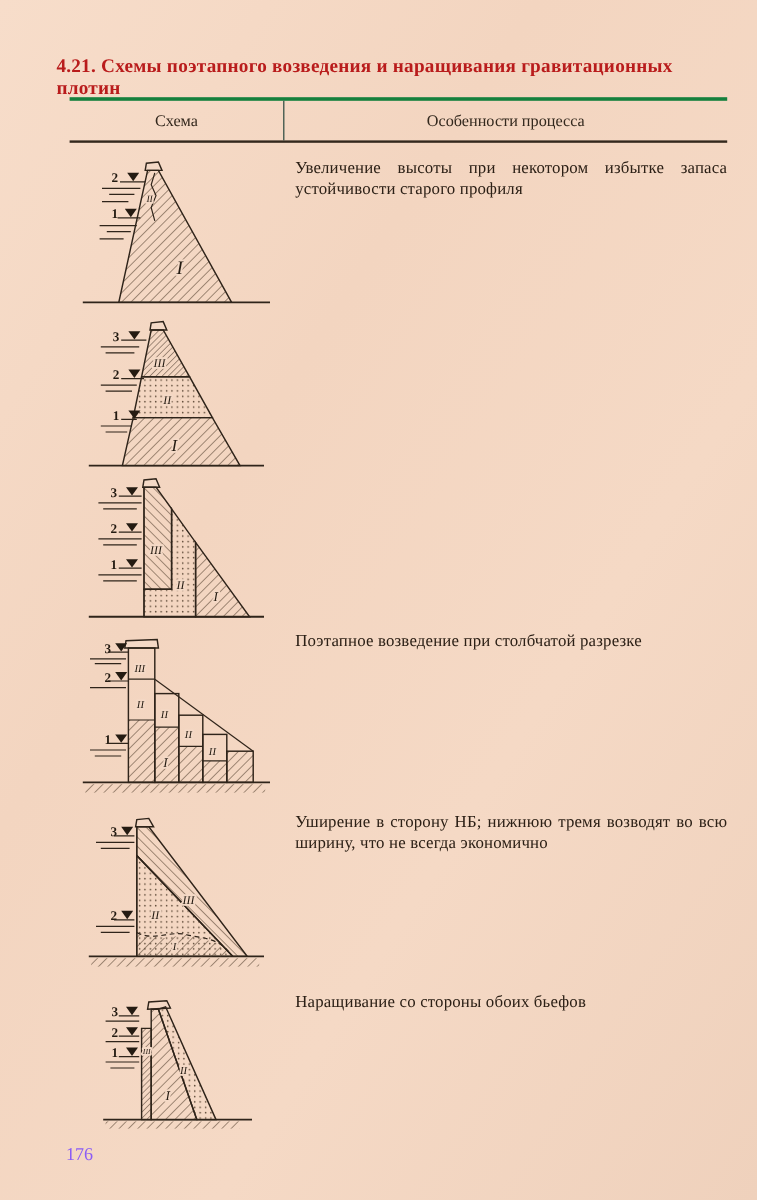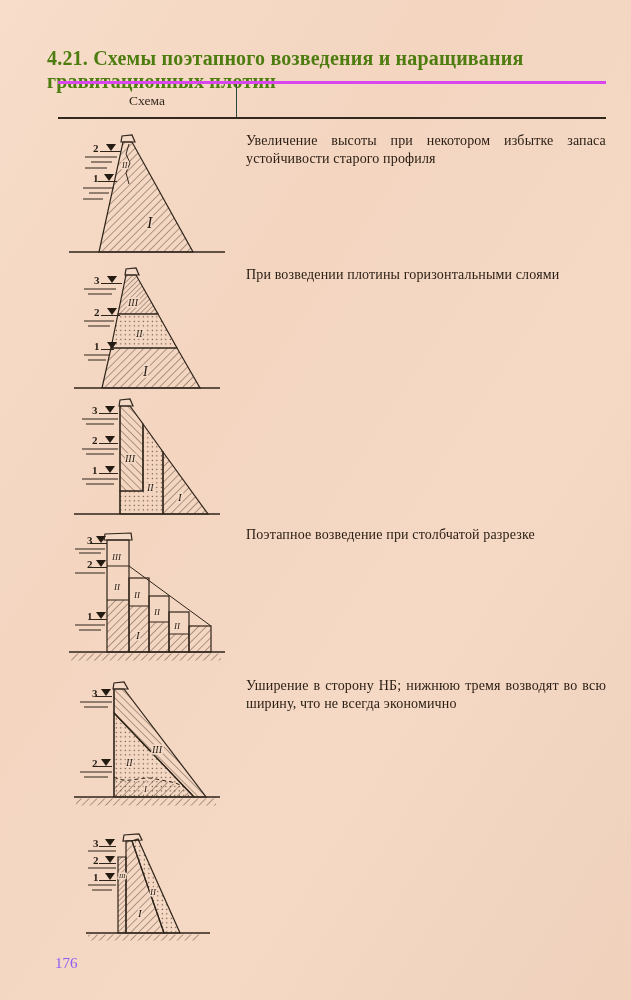--- a/index.html
+++ b/index.html
@@ -11,7 +11,7 @@
   .page{position:absolute;inset:0;}
   .title{
     position:absolute;left:47px;top:47px;width:545px;
-    font-weight:bold;font-size:20px;letter-spacing:.2px;color:#4d7c0f;
+    font-weight:bold;font-size:16px;letter-spacing:.2px;color:#b91c1c;
   }
   .tbl{position:absolute;left:58px;top:81px;width:548px;}
   .thead{

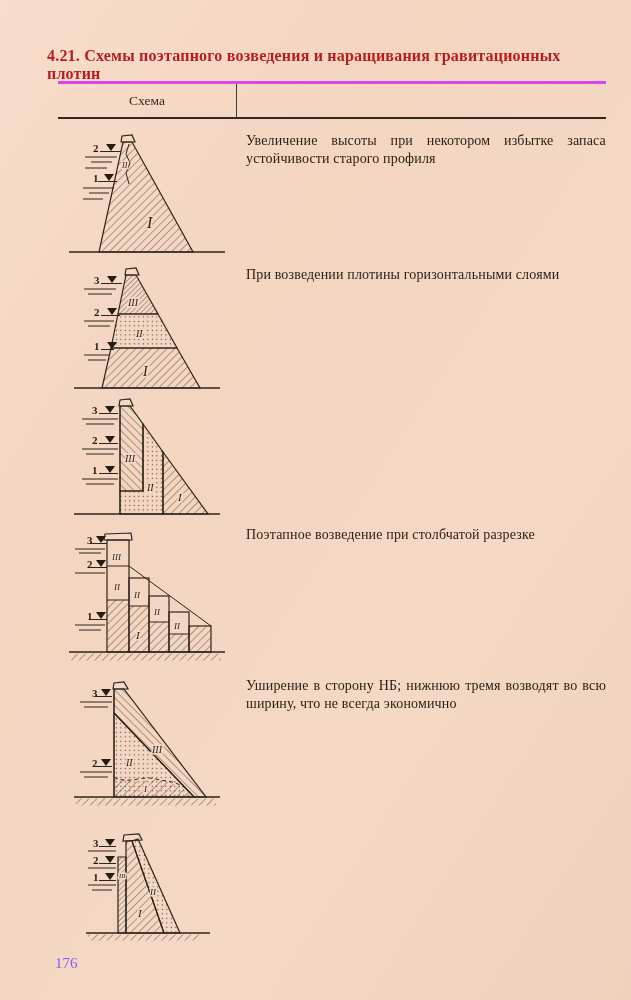--- a/index.html
+++ b/index.html
@@ -16,7 +16,7 @@
   .tbl{position:absolute;left:58px;top:81px;width:548px;}
   .thead{
     display:flex;align-items:center;
-    border-top:3px solid #d946ef;border-bottom:2px solid #33281d;
+    border-top:3px solid #15803d;border-bottom:2px solid #33281d;
     height:33px;font-size:13.5px;color:#33281d;
   }
   .th1{width:178px;text-align:center;border-right:1.5px solid #2a473d;height:100%;

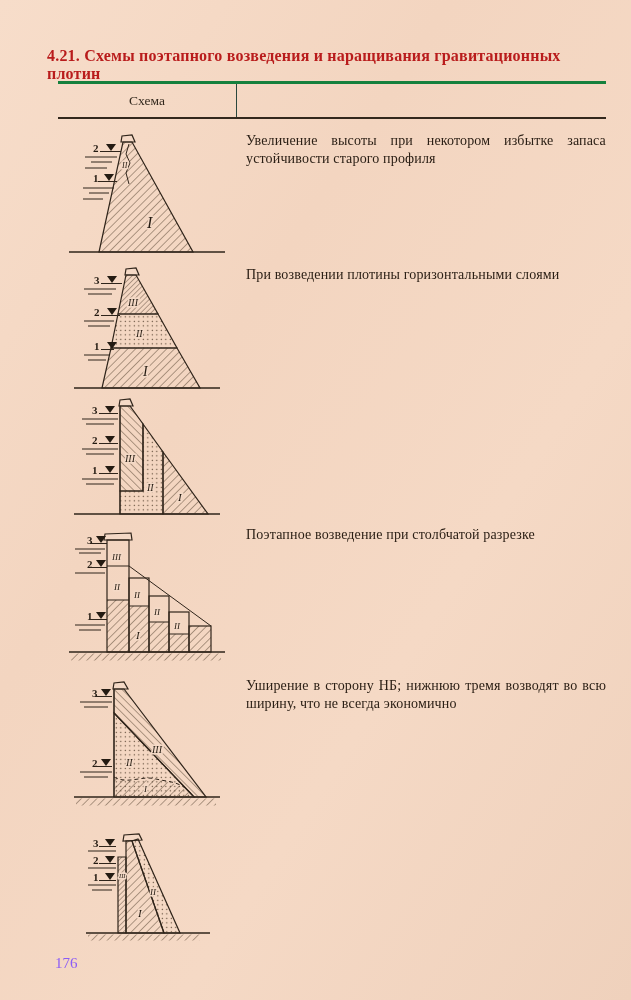--- a/index.html
+++ b/index.html
@@ -67,6 +67,7 @@
   <div class="tbl">
     <div class="thead">
       <div class="th1">Схема</div>
+      <div class="th2">Особенности процесса</div>
     </div>
 
     <div class="tbody">

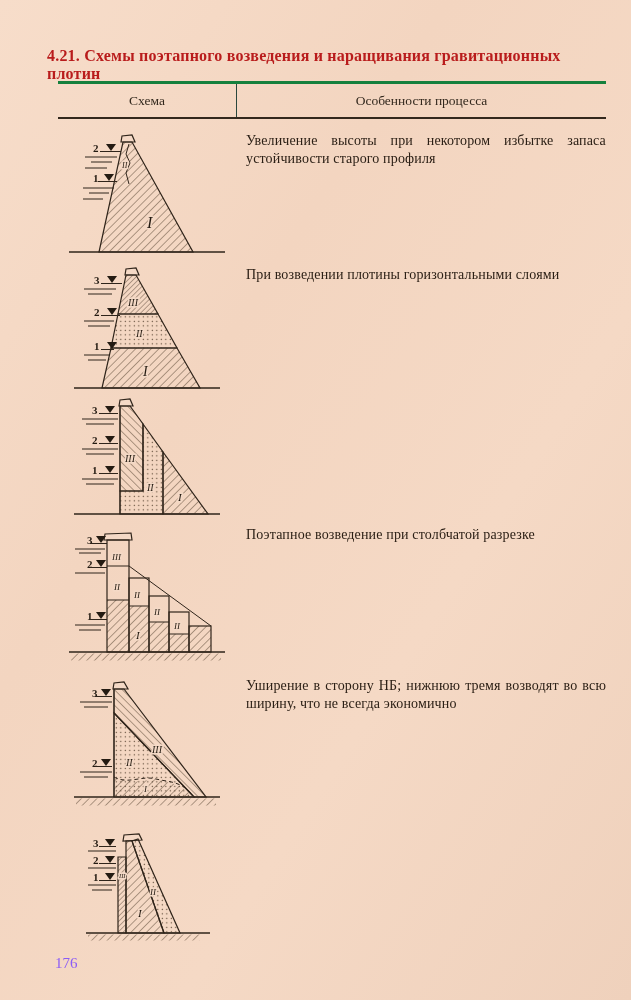--- a/index.html
+++ b/index.html
@@ -136,7 +136,6 @@
             </g>
           </svg>
         </div>
-        <div class="desc">При возведении плотины горизонтальными слоями</div>
       </div>
 
       <div class="row r3">

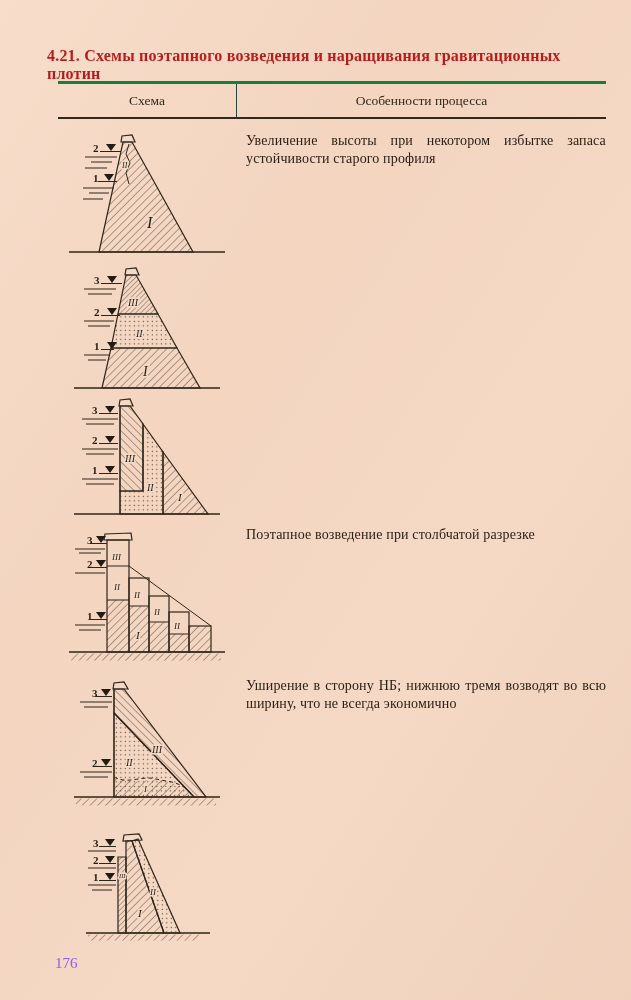--- a/index.html
+++ b/index.html
@@ -294,6 +294,7 @@
             </g>
           </svg>
         </div>
+        <div class="desc">Наращивание со стороны обоих бьефов</div>
       </div>
 
     </div>

